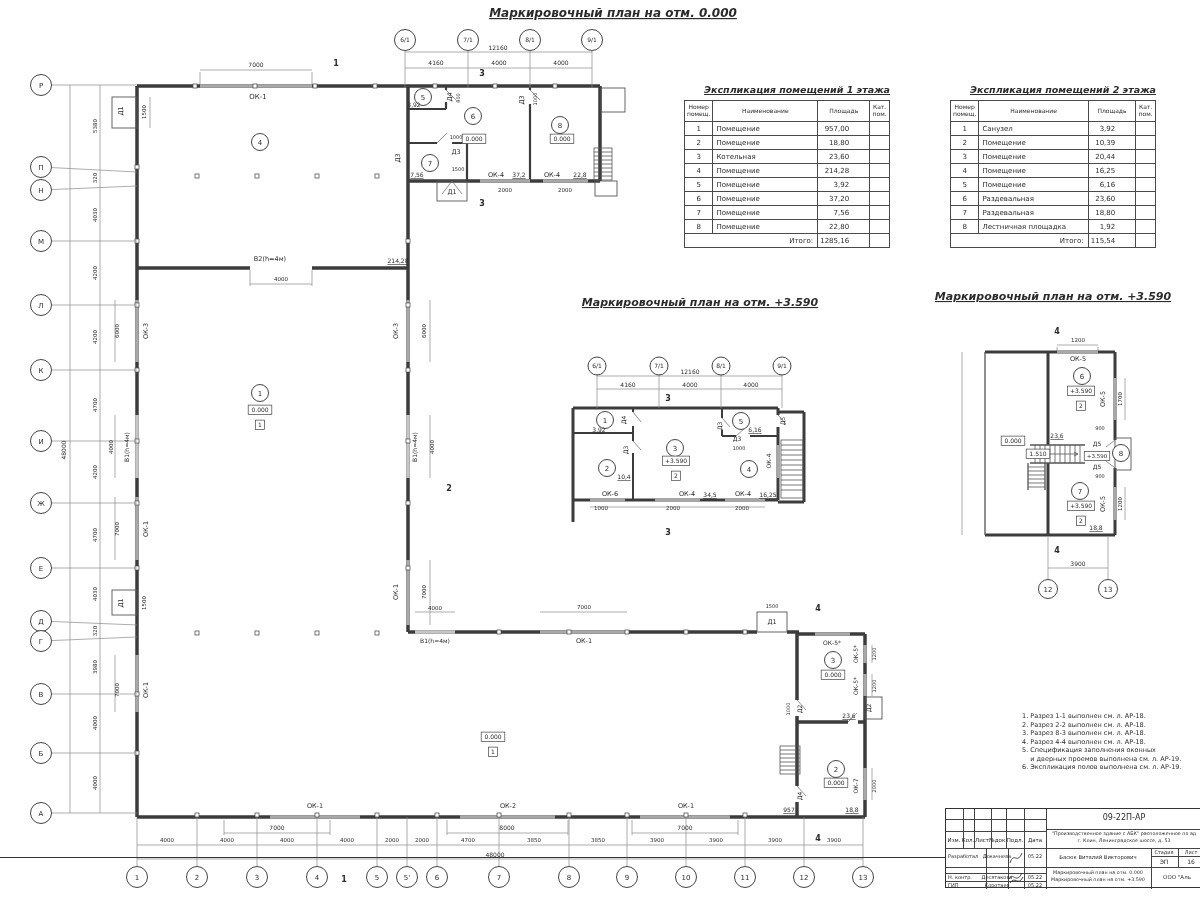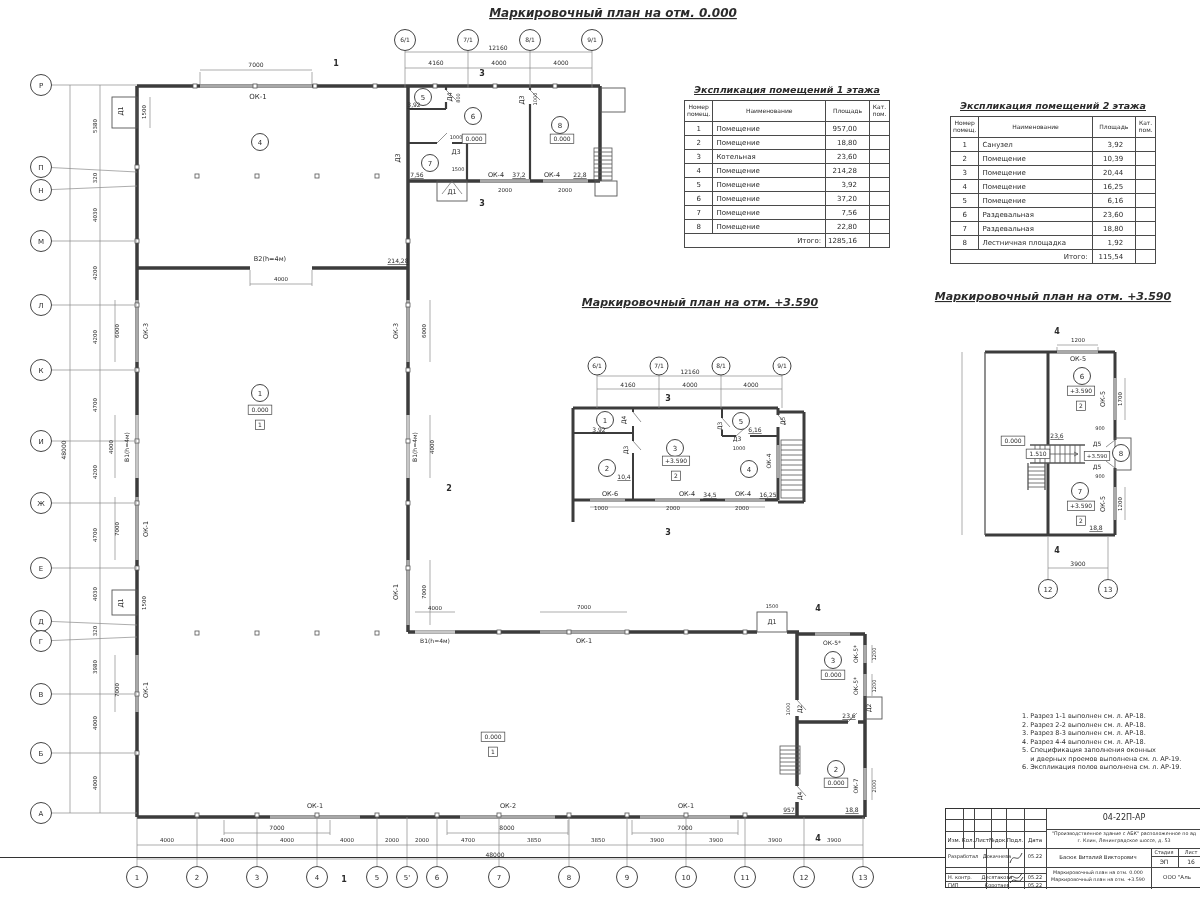--- a/index.html
+++ b/index.html
@@ -8,7 +8,7 @@
   .sheet svg{position:absolute;left:0;top:0;font-family:"DejaVu Sans","Liberation Sans",sans-serif;}
   svg text{fill:#2b2b2b;}
   .exp{position:absolute;}
-  .exp-title{font-size:9.5px;font-weight:bold;font-style:italic;text-decoration:underline;text-align:center;margin-bottom:5px;white-space:nowrap;}
+  .exp-title{font-size:9.5px;font-weight:bold;font-style:italic;text-decoration:underline;text-align:right;margin-bottom:5px;white-space:nowrap;}
   .exp table{border-collapse:collapse;table-layout:fixed;}
   .exp th,.exp td{border:1px solid #4a4a4a;font-size:7px;font-weight:normal;padding:0 2px;height:13px;overflow:hidden;white-space:nowrap;}
   .exp th{font-size:6px;line-height:1.1;white-space:pre-line;text-align:center;height:20px;}

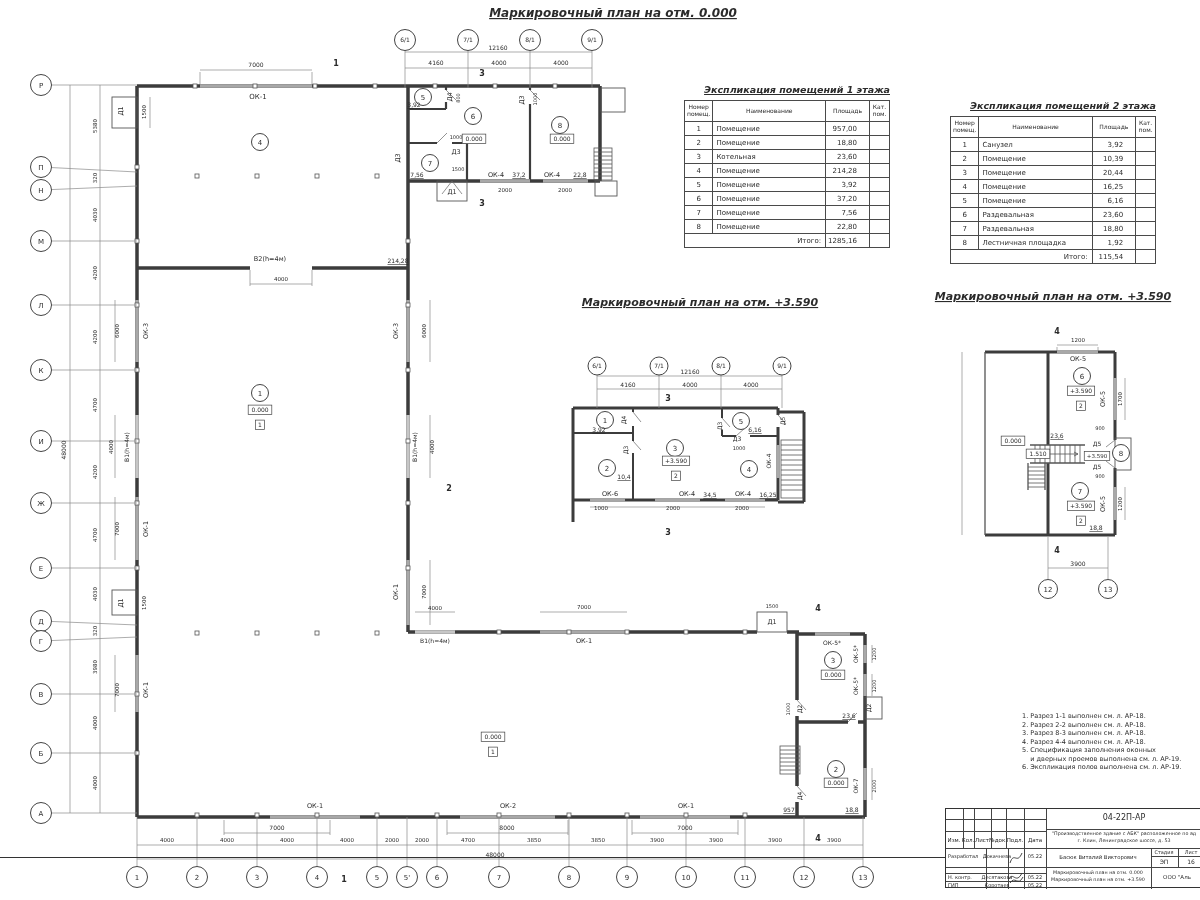--- a/index.html
+++ b/index.html
@@ -579,7 +579,7 @@
     </table>
   </div>
 
-  <div class="exp" style="left:950px;top:100px;width:206px">
+  <div class="exp" style="left:950px;top:84px;width:206px">
     <div class="exp-title">Экспликация помещений 2 этажа</div>
     <table>
       <colgroup>

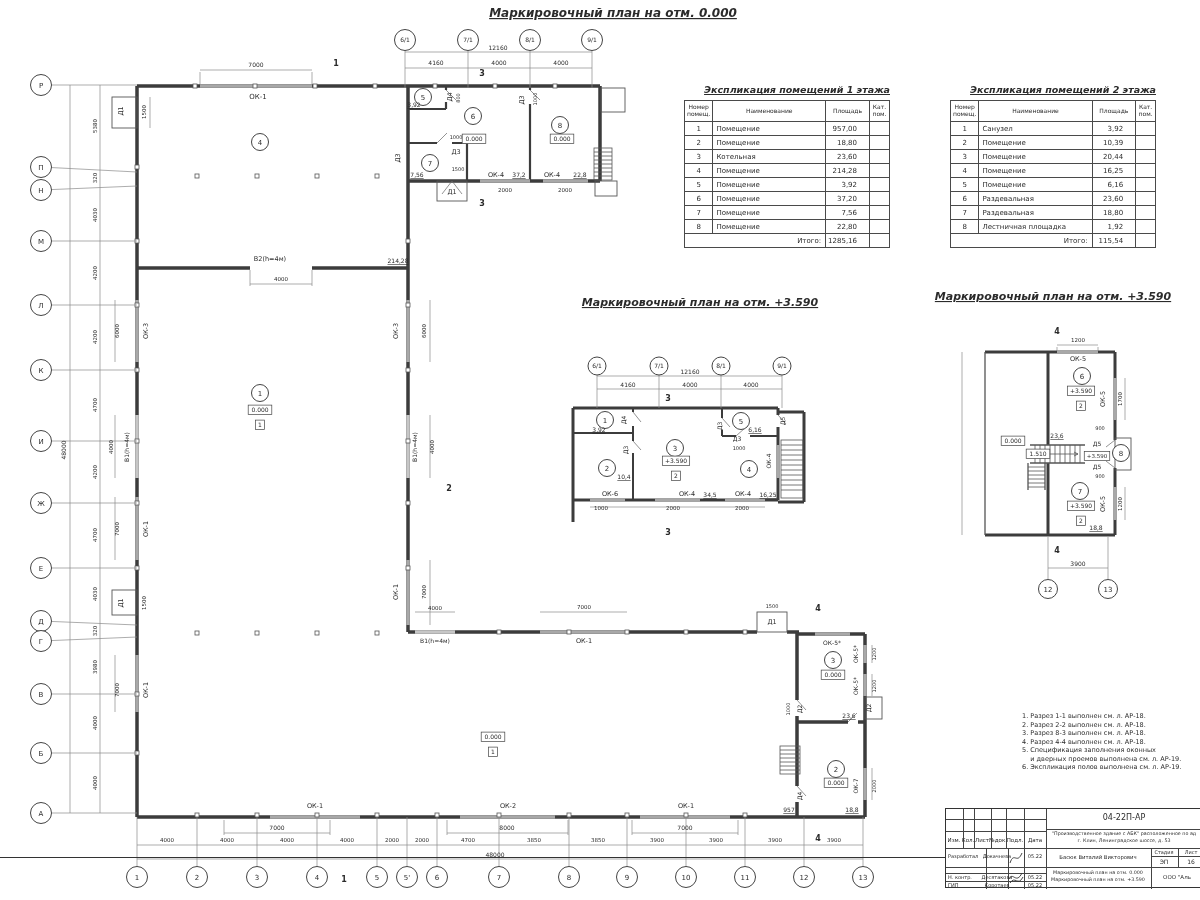--- a/index.html
+++ b/index.html
@@ -14,7 +14,7 @@
   .exp th{font-size:6px;line-height:1.1;white-space:pre-line;text-align:center;height:20px;}
   .exp td.cnum{text-align:center;}
   .exp td.cname{text-align:left;padding-left:3px;}
-  .exp td.carea{text-align:right;padding-right:12px;}
+  .exp td.carea{text-align:right;padding-right:20px;}
   .exp td.ctot{text-align:right;padding-right:4px;}
   .notes{position:absolute;left:1022px;top:712px;width:178px;font-size:6.5px;line-height:1.32;white-space:pre;}
   .frameline{position:absolute;left:0;top:857px;width:945px;height:1.2px;background:#333;}

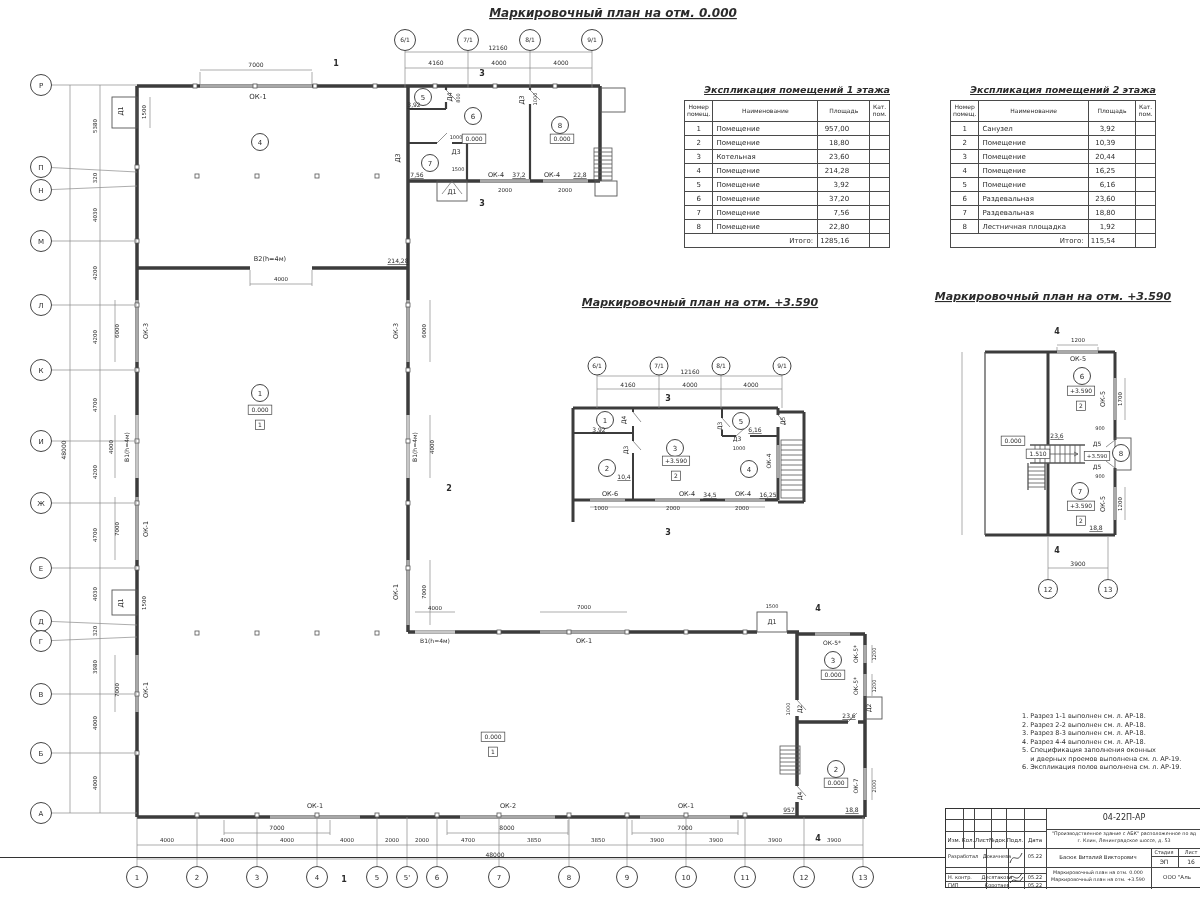--- a/index.html
+++ b/index.html
@@ -683,7 +683,7 @@
     <div class="vl" style="left:232px;top:39px;height:19px"></div>
     <div class="hl" style="left:205px;top:47px;width:52px"></div>
 
-    <span style="left:178px;top:4px;font-size:8px">04-22П-АР</span>
+    <span style="left:178px;top:4px;font-size:8px">09-22П-АР</span>
     <span style="left:178px;top:22px;font-size:4.8px">"Производственное здание с АБК" расположенное по ад</span>
     <span style="left:178px;top:29px;font-size:4.8px">г. Клин, Ленинградское шоссе, д. 53</span>
 

